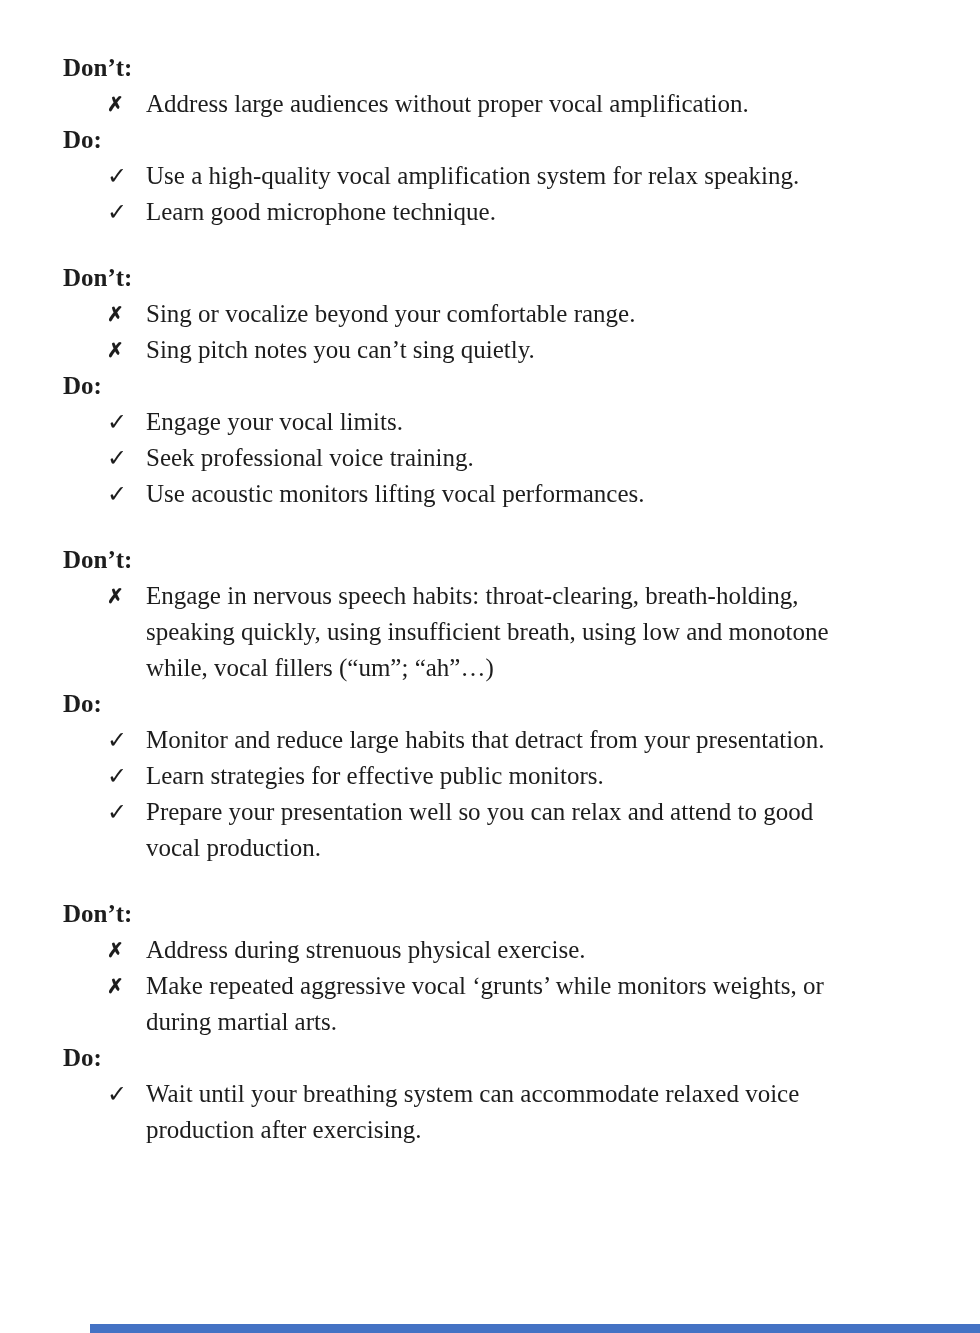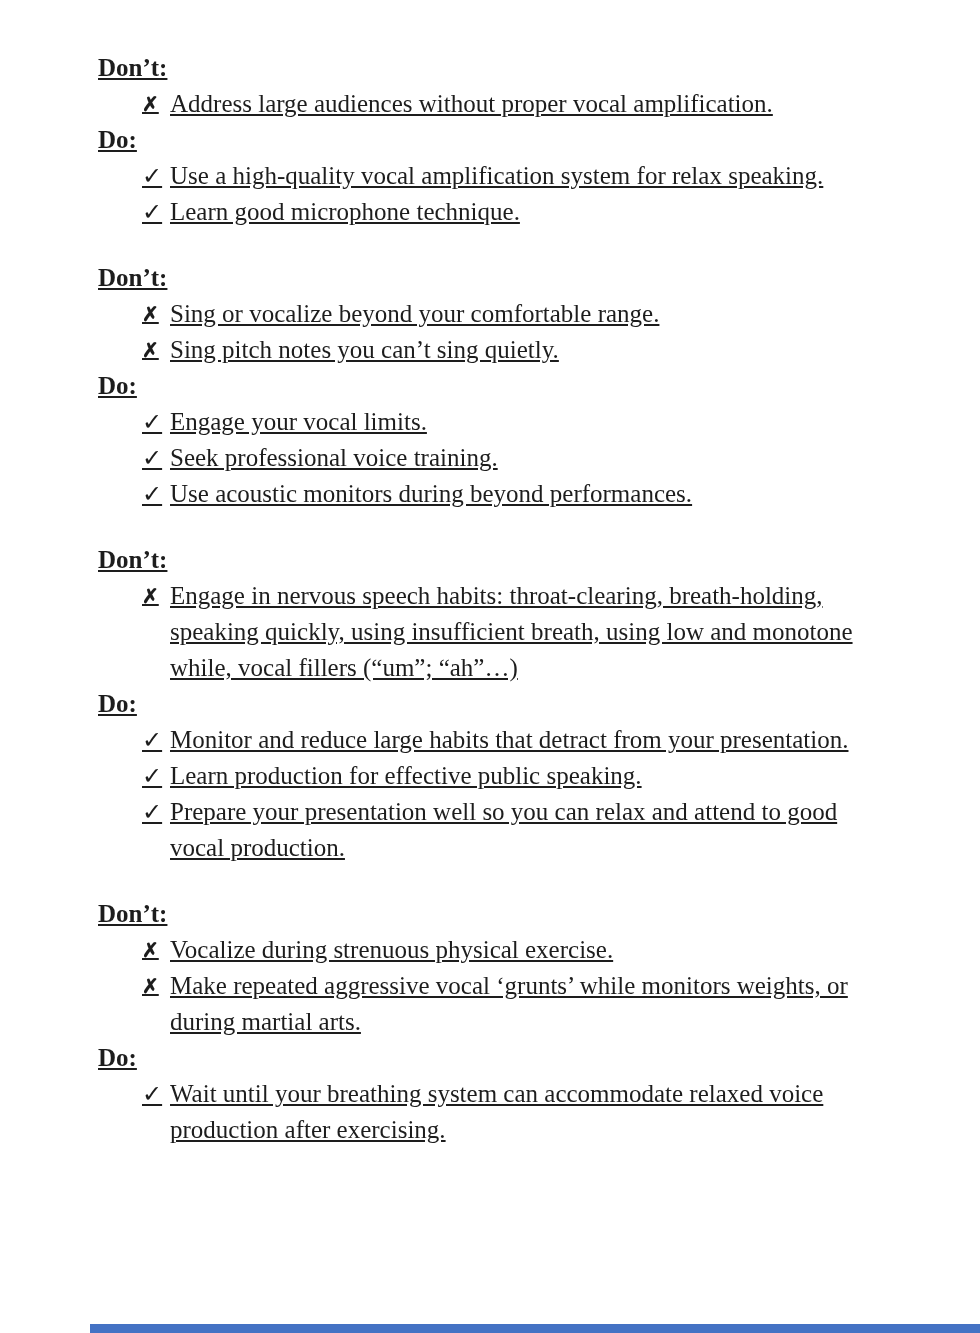--- a/index.html
+++ b/index.html
@@ -21,8 +21,7 @@
     height: 1333px;
   }
   .content {
-    padding: 50px 115px 0 98px;
-    text-decoration: underline;
+    padding: 50px 115px 0 63px;
   }
   .section {
     margin-bottom: 30px;

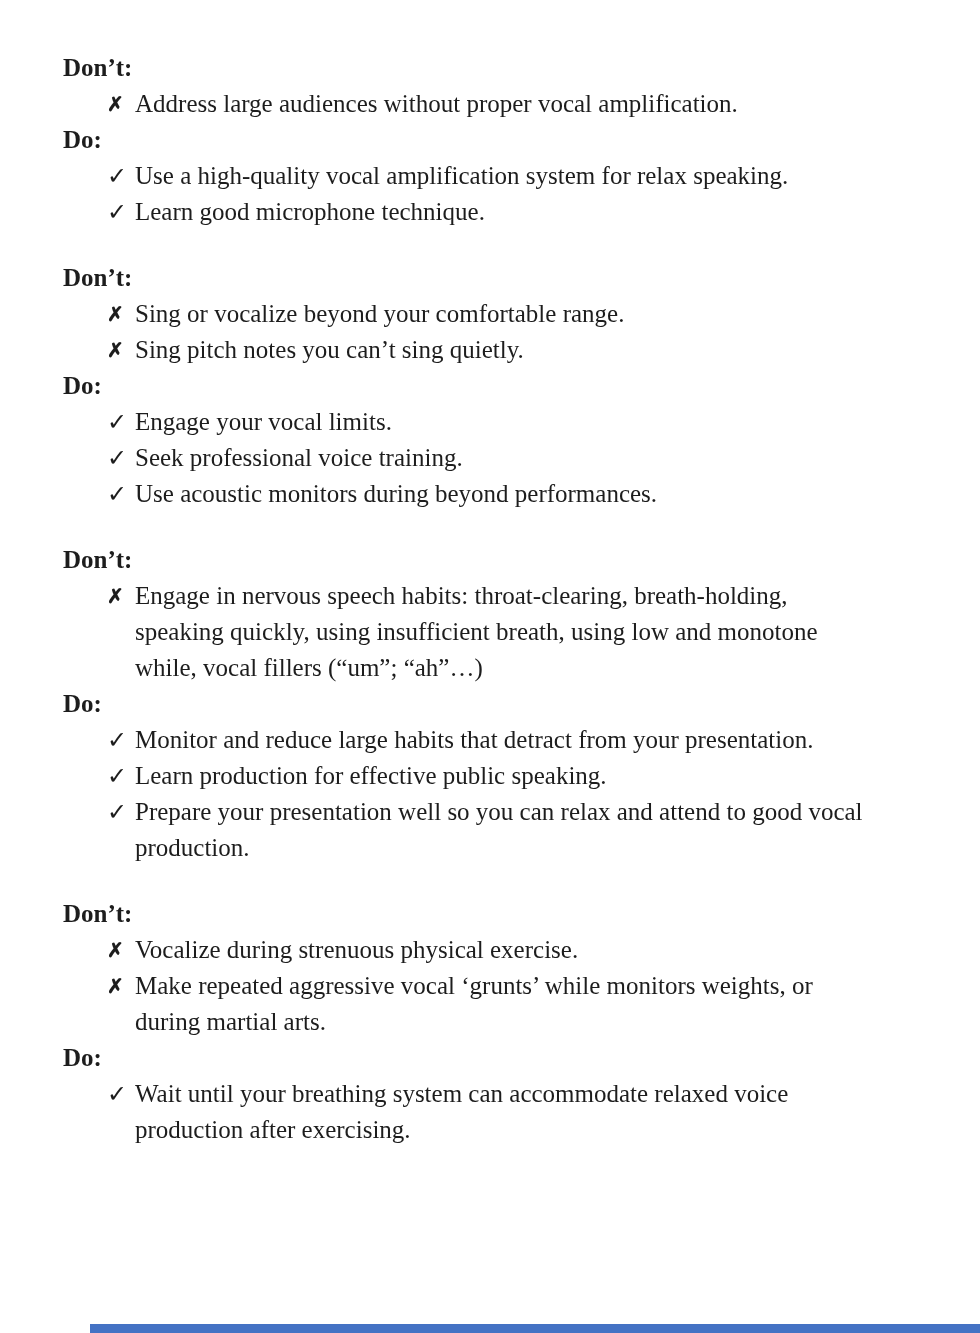--- a/index.html
+++ b/index.html
@@ -57,6 +57,7 @@
   }
   .item-text {
     flex: 1;
+    margin-left: 11px;
   }
   .footer-bar {
     position: absolute;

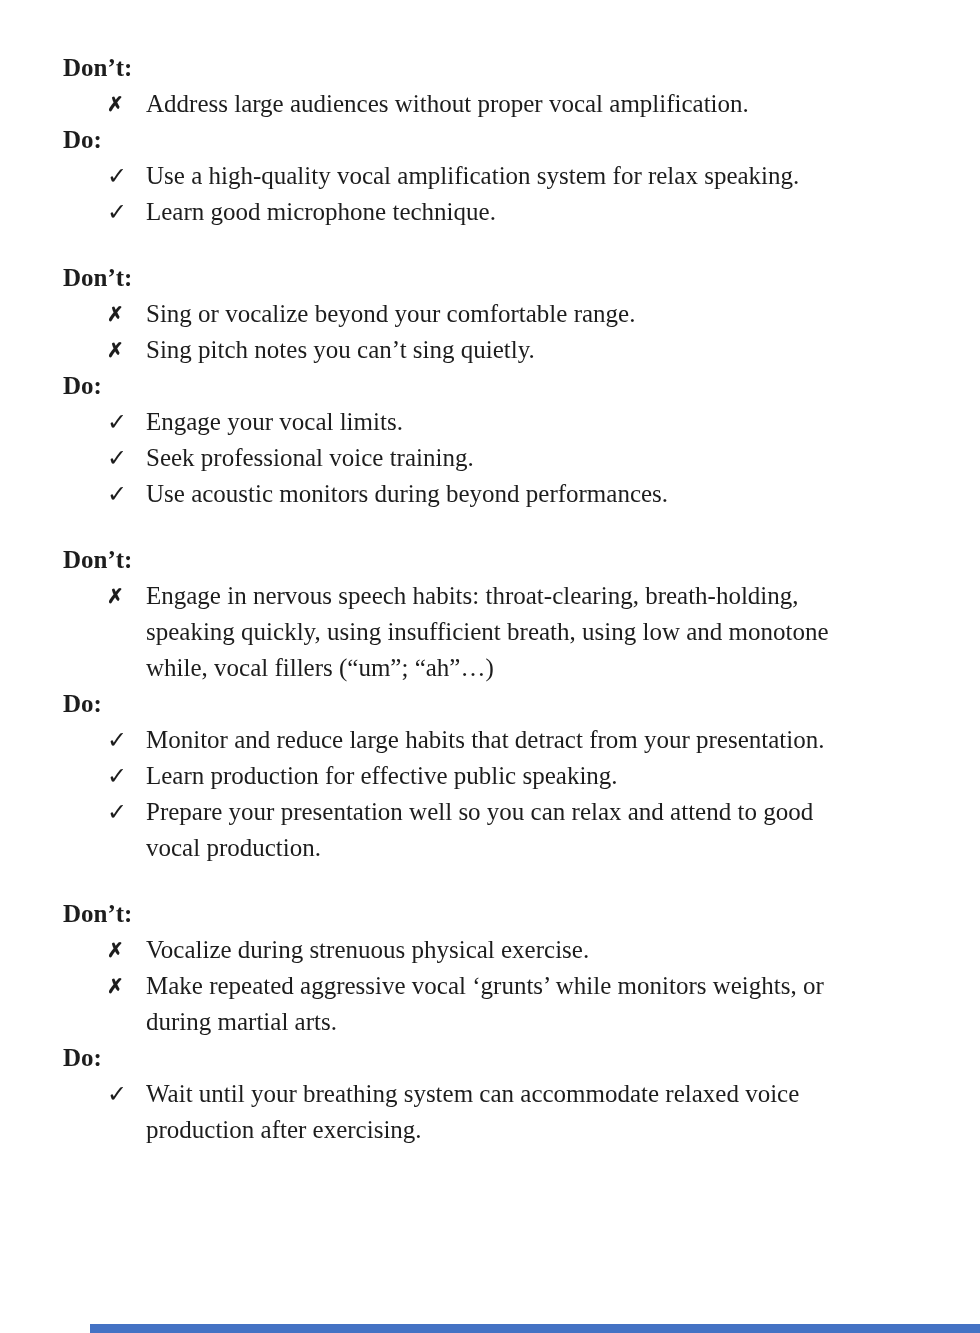--- a/index.html
+++ b/index.html
@@ -116,7 +116,7 @@
           </li>
           <li class="item">
             <span class="marker check">✓</span>
-            <span class="item-text">Use acoustic monitors during beyond performances.</span>
+            <span class="item-text">Use acoustic monitors lifting vocal performances.</span>
           </li>
         </ul>
       </div>

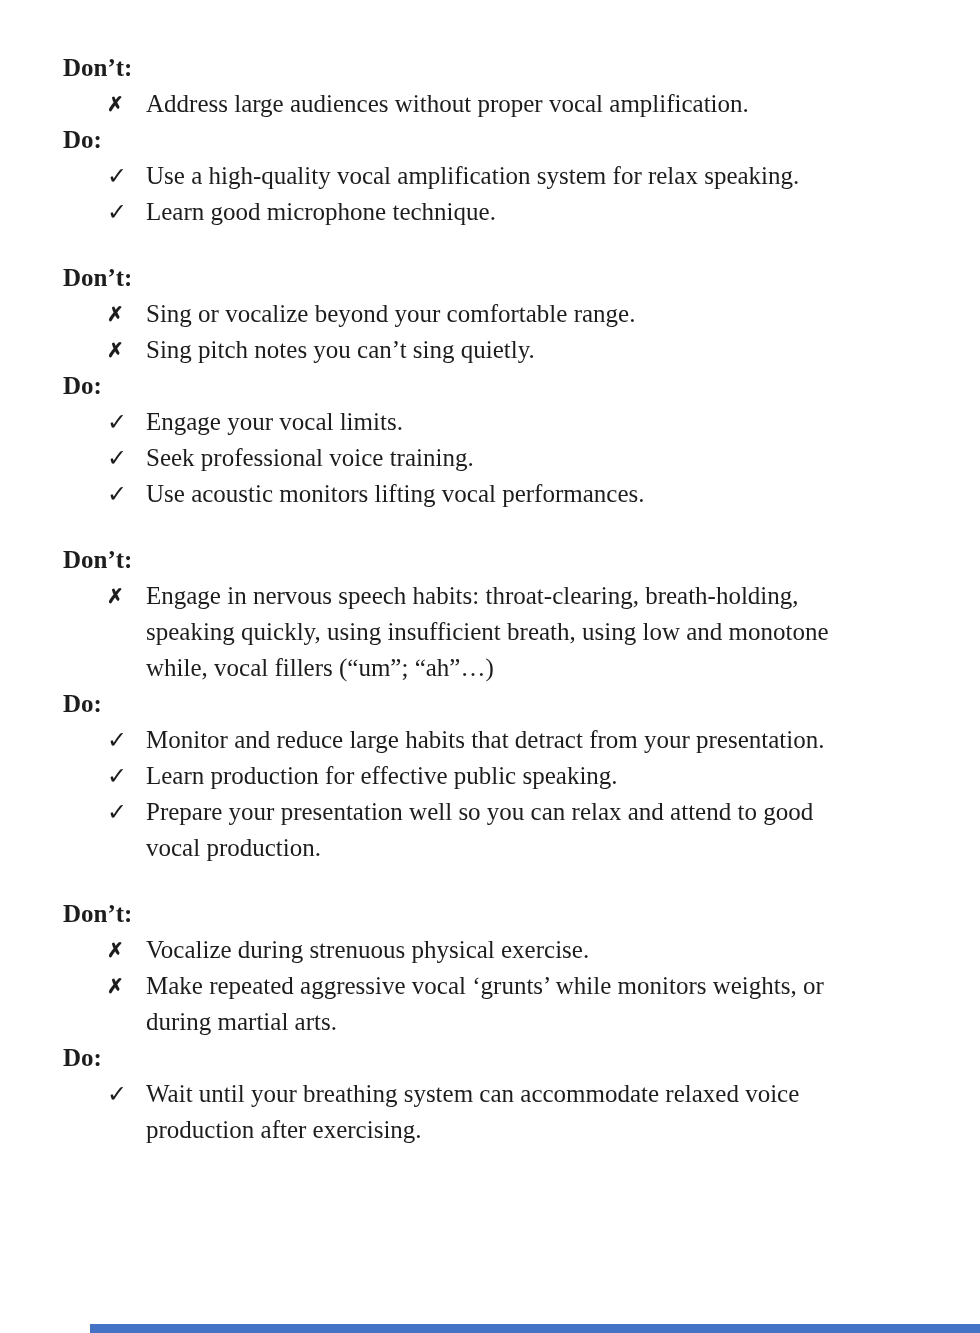--- a/index.html
+++ b/index.html
@@ -136,7 +136,7 @@
           </li>
           <li class="item">
             <span class="marker check">✓</span>
-            <span class="item-text">Learn production for effective public speaking.</span>
+            <span class="item-text">Learn strategies for effective public monitors.</span>
           </li>
           <li class="item">
             <span class="marker check">✓</span>

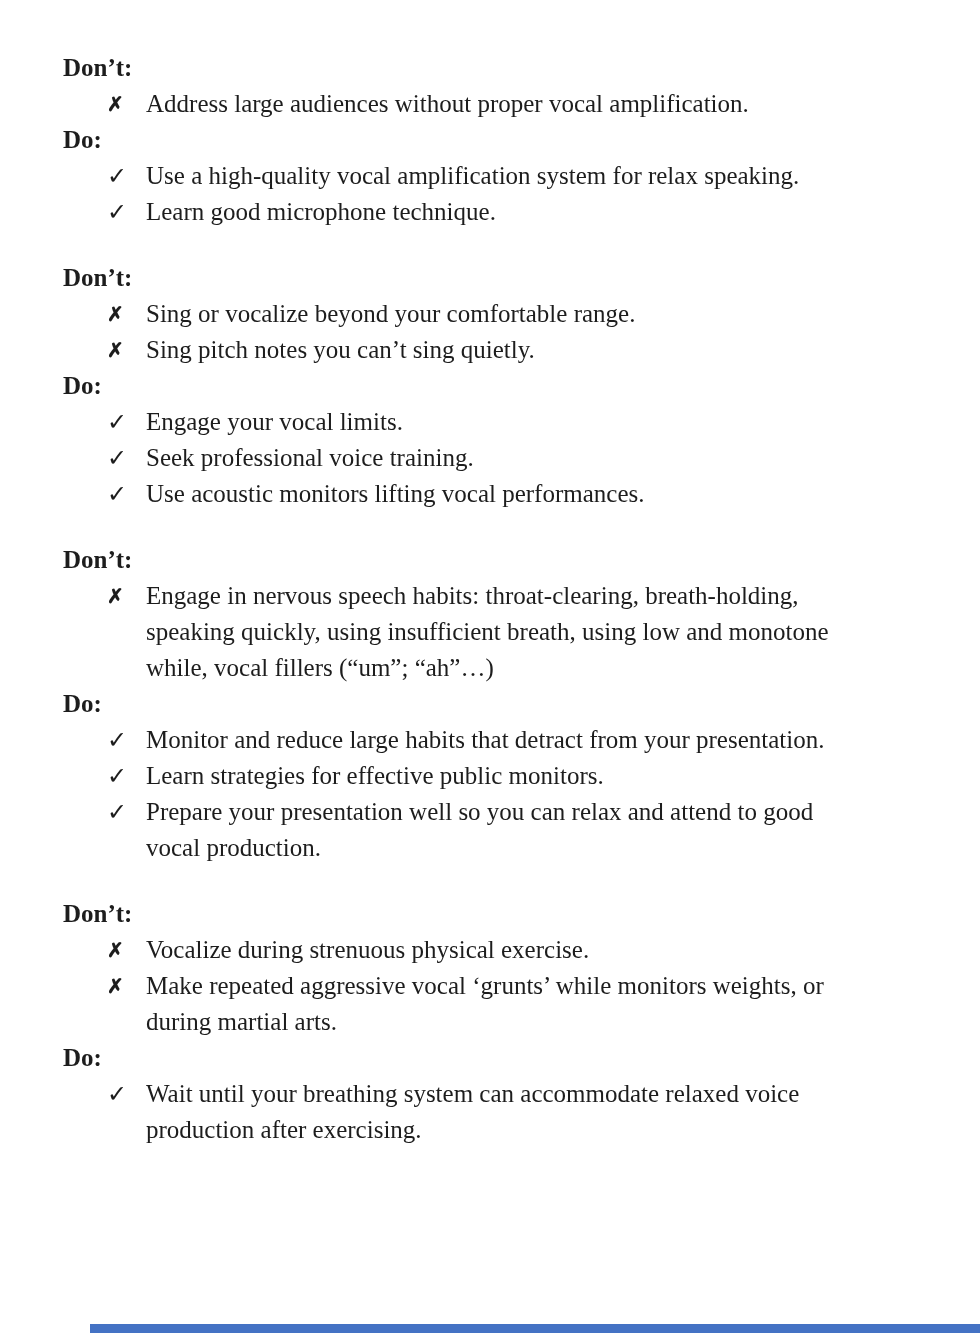--- a/index.html
+++ b/index.html
@@ -149,7 +149,7 @@
         <ul class="items">
           <li class="item">
             <span class="marker cross">✗</span>
-            <span class="item-text">Vocalize during strenuous physical exercise.</span>
+            <span class="item-text">Address during strenuous physical exercise.</span>
           </li>
           <li class="item">
             <span class="marker cross">✗</span>

